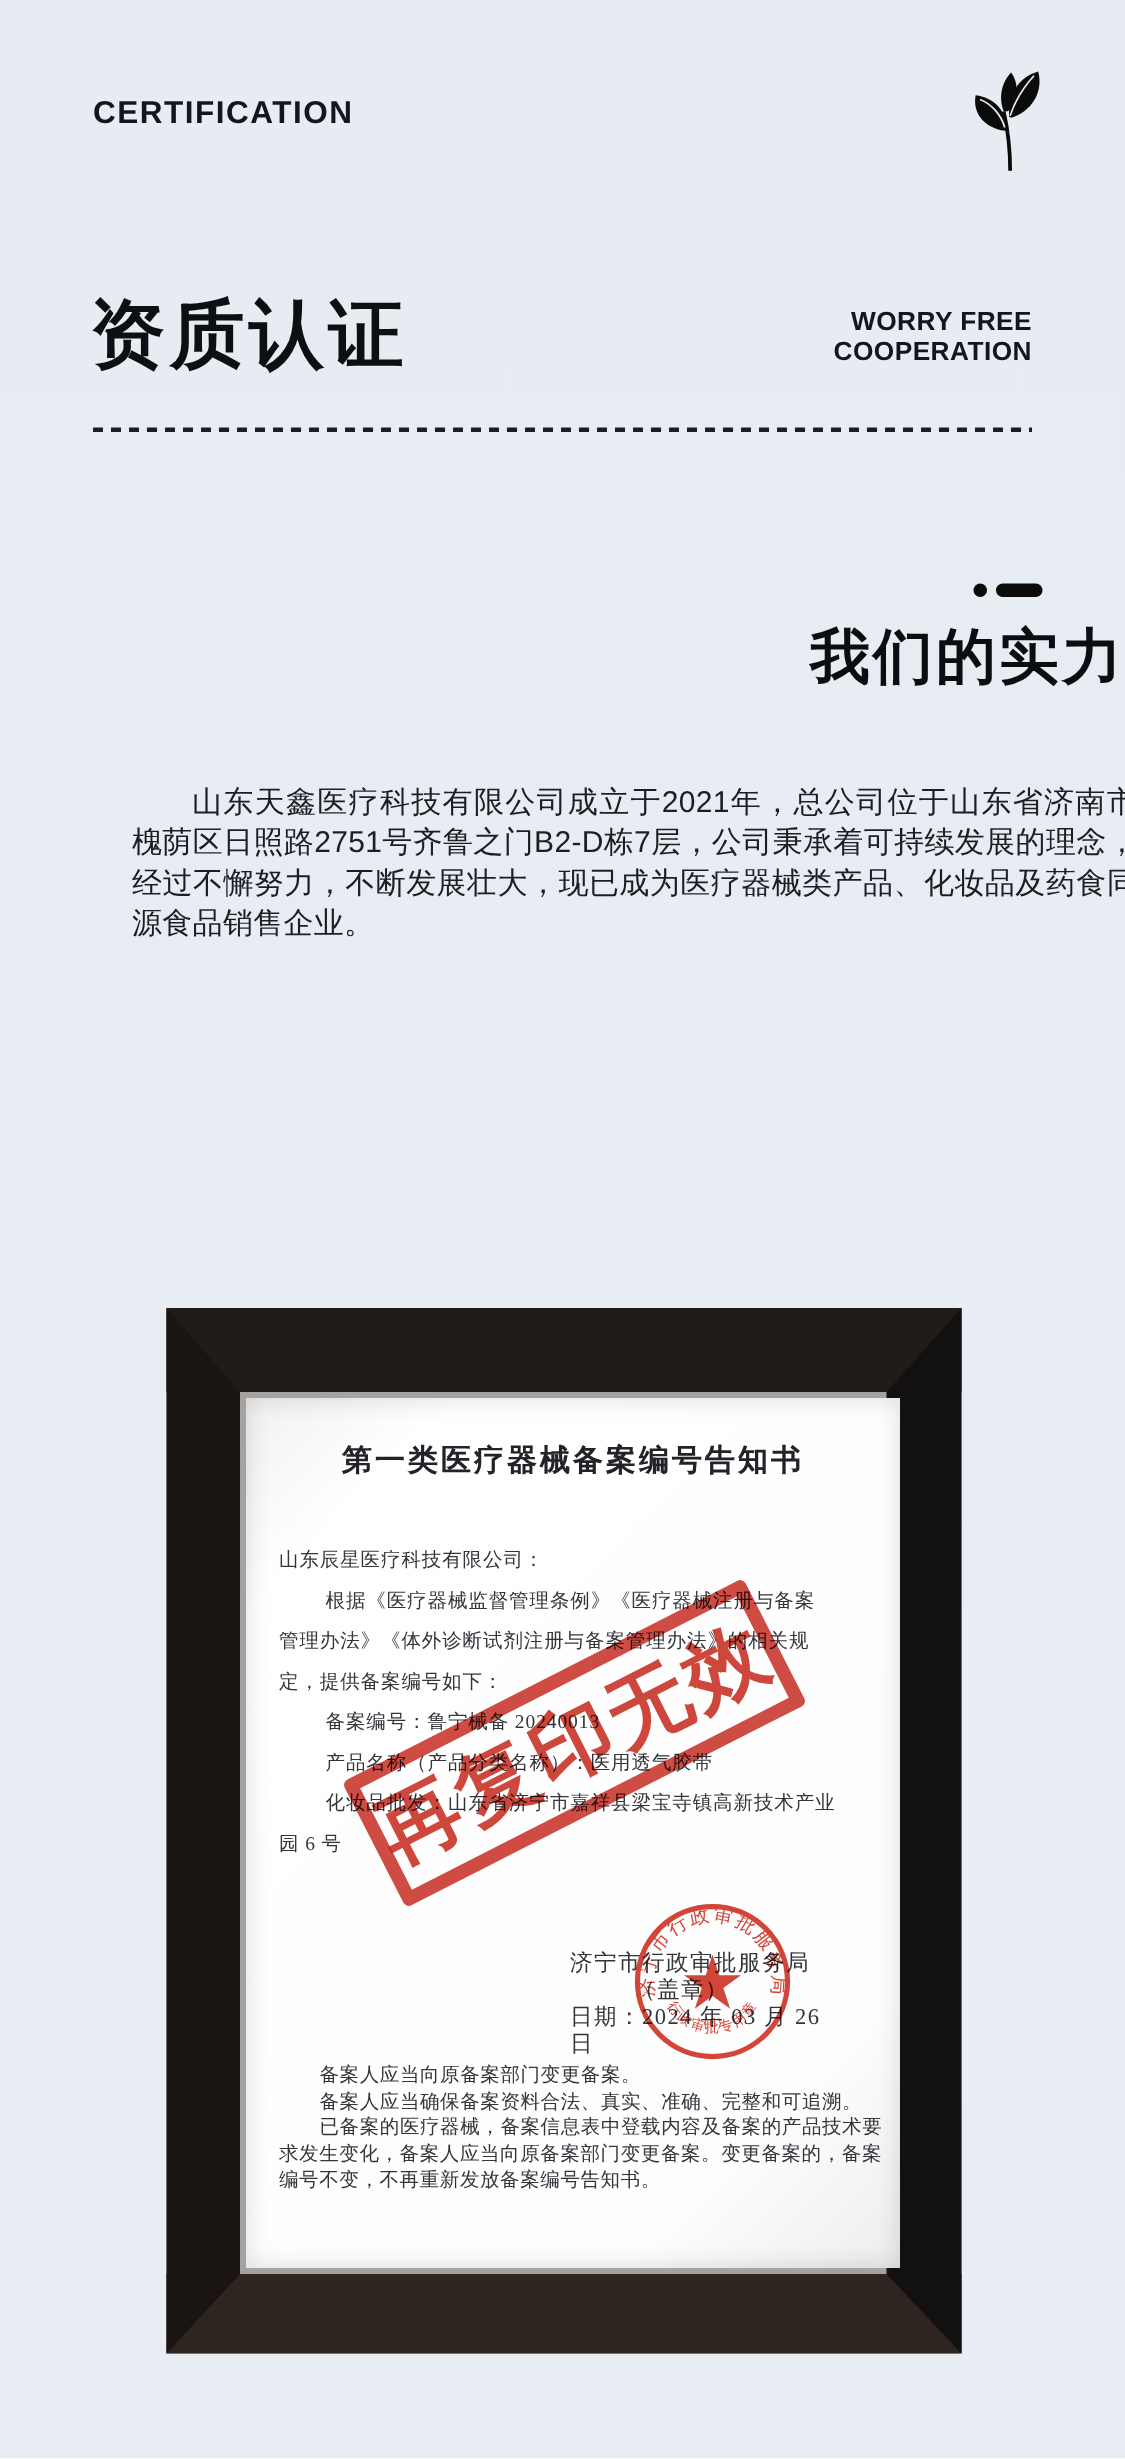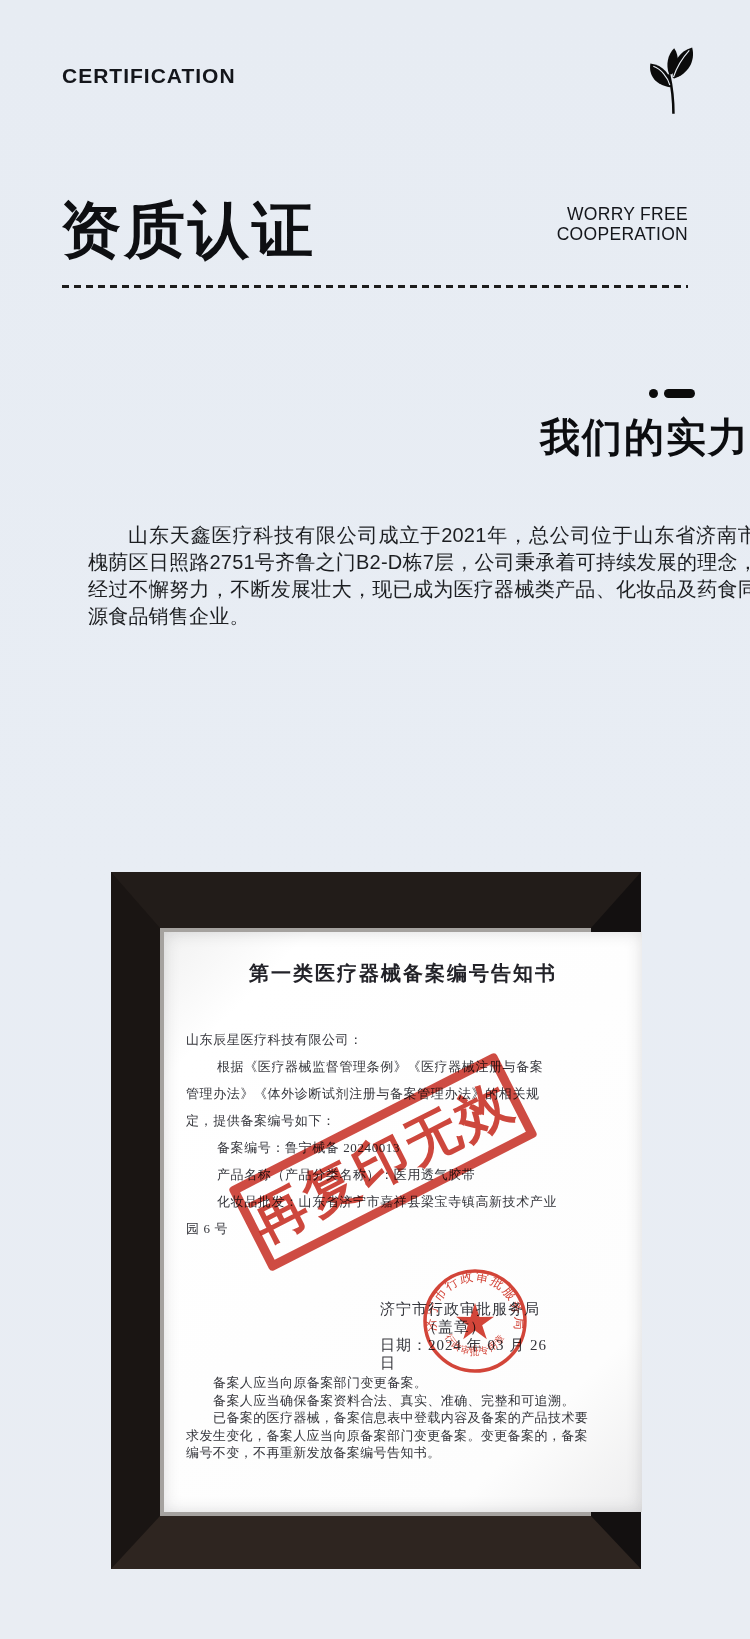--- a/index.html
+++ b/index.html
@@ -11,7 +11,7 @@
   .kicker{position:absolute;left:62px;top:64px;font-size:21px;font-weight:bold;
           letter-spacing:1px;color:#14161b;}
   .leaf{position:absolute;left:636px;top:44px;width:72px;height:72px;}
-  .big-title{position:absolute;left:60px;top:190px;font-size:61px;font-weight:bold;
+  .big-title{position:absolute;left:60px;top:190px;font-size:50px;font-weight:bold;
              letter-spacing:3px;color:#0e0f12;}
   .tagline{position:absolute;right:62px;top:204px;text-align:right;font-size:17.5px;
            font-weight:normal;line-height:20px;color:#14161b;letter-spacing:0.3px;}

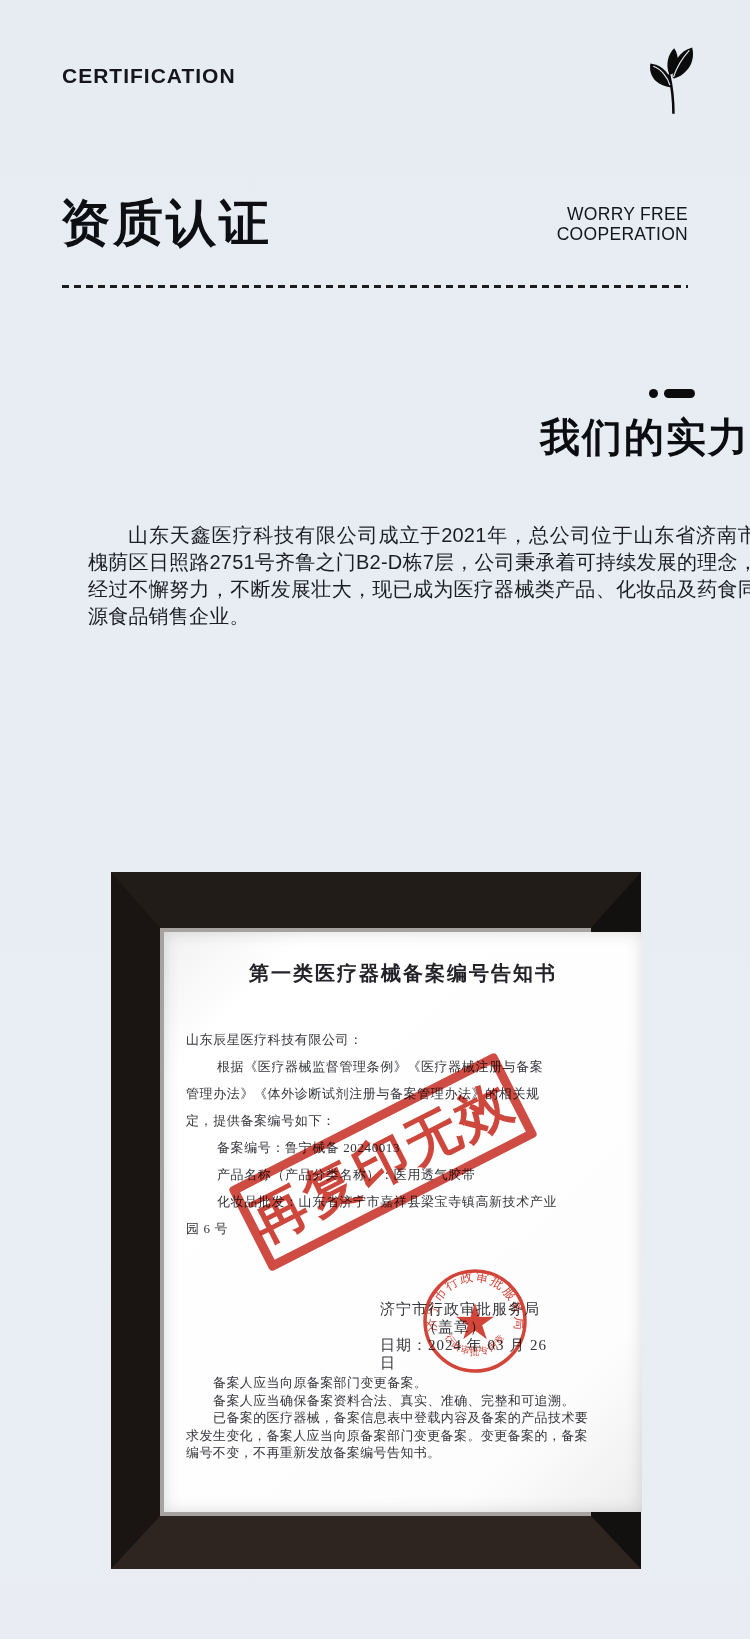--- a/index.html
+++ b/index.html
@@ -14,7 +14,7 @@
   .big-title{position:absolute;left:60px;top:190px;font-size:50px;font-weight:bold;
              letter-spacing:3px;color:#0e0f12;}
   .tagline{position:absolute;right:62px;top:204px;text-align:right;font-size:17.5px;
-           font-weight:normal;line-height:20px;color:#14161b;letter-spacing:0.3px;}
+           font-weight:bold;line-height:20px;color:#14161b;letter-spacing:0.3px;}
   .dashes{position:absolute;left:62px;top:285px;width:626px;height:3px;
           background:repeating-linear-gradient(90deg,#1d1d1d 0 7px,transparent 7px 12px);}
 

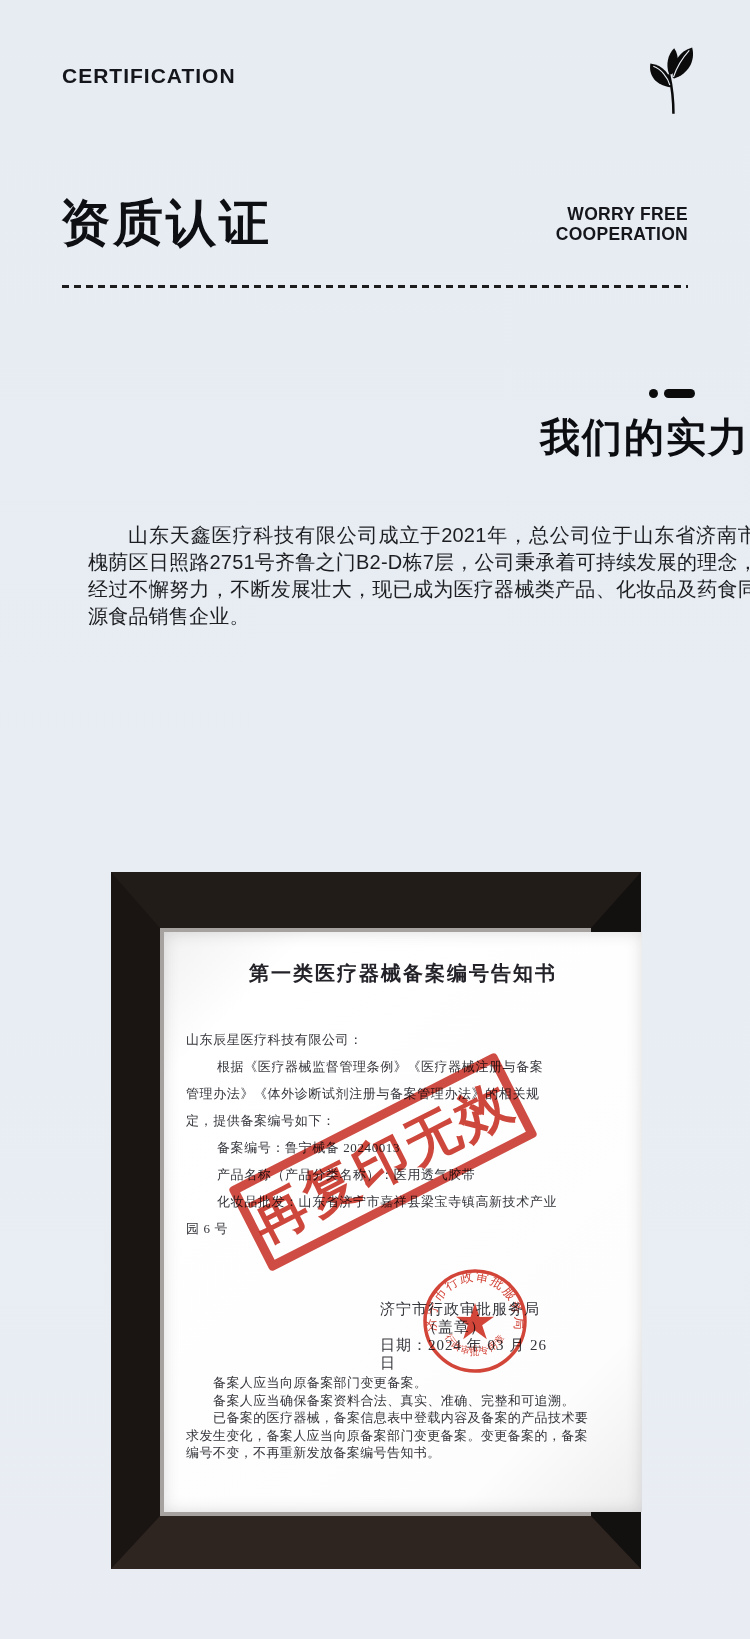--- a/index.html
+++ b/index.html
@@ -36,7 +36,7 @@
   .paper{position:absolute;left:164px;top:932px;width:436px;height:580px;
          background:linear-gradient(135deg,#f1f1f1 0%,#ffffff 14%,#fdfdfd 82%,#ededee 100%);
          box-shadow:inset 0 0 16px rgba(40,40,45,0.16);
-         font-family:"Liberation Serif",serif;color:#34353b;padding-left:42px;}
+         font-family:"Liberation Serif",serif;color:#34353b;}
   .cert-title{position:absolute;left:0;top:28px;width:100%;text-align:center;font-size:20px;
               font-weight:bold;letter-spacing:2px;color:#222228;}
   .cert-body{position:absolute;left:22px;top:94px;width:382px;}

